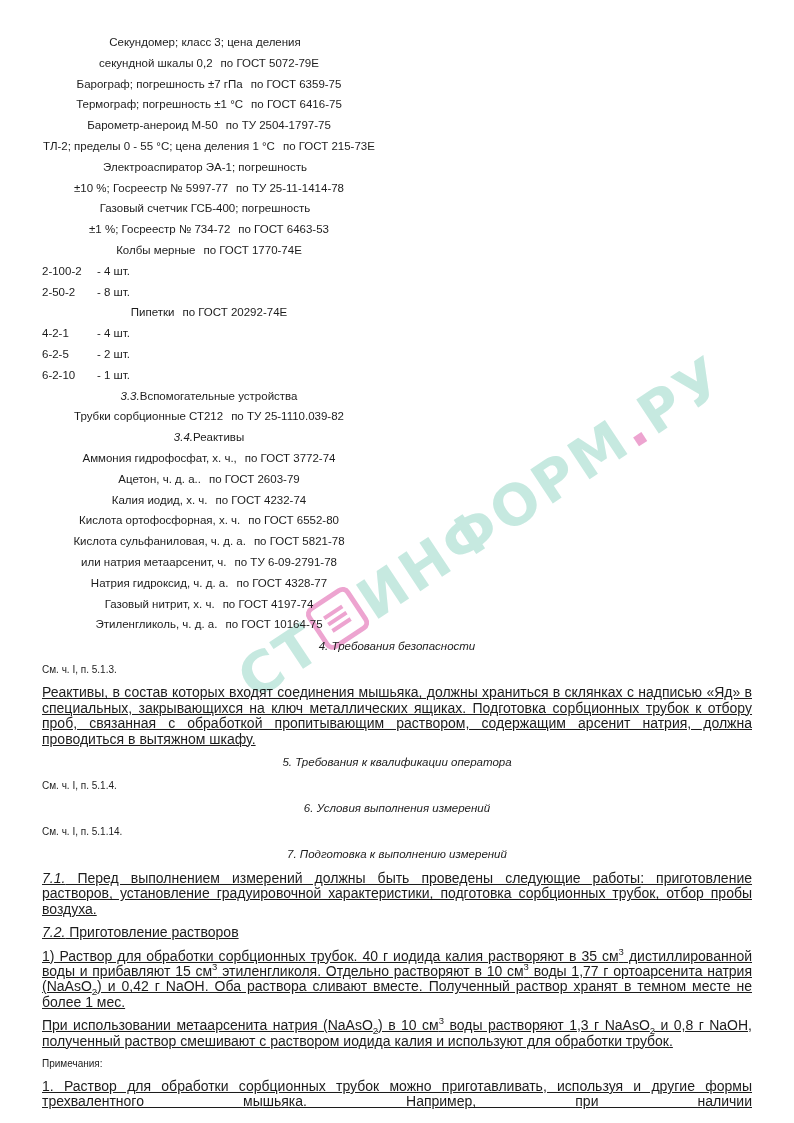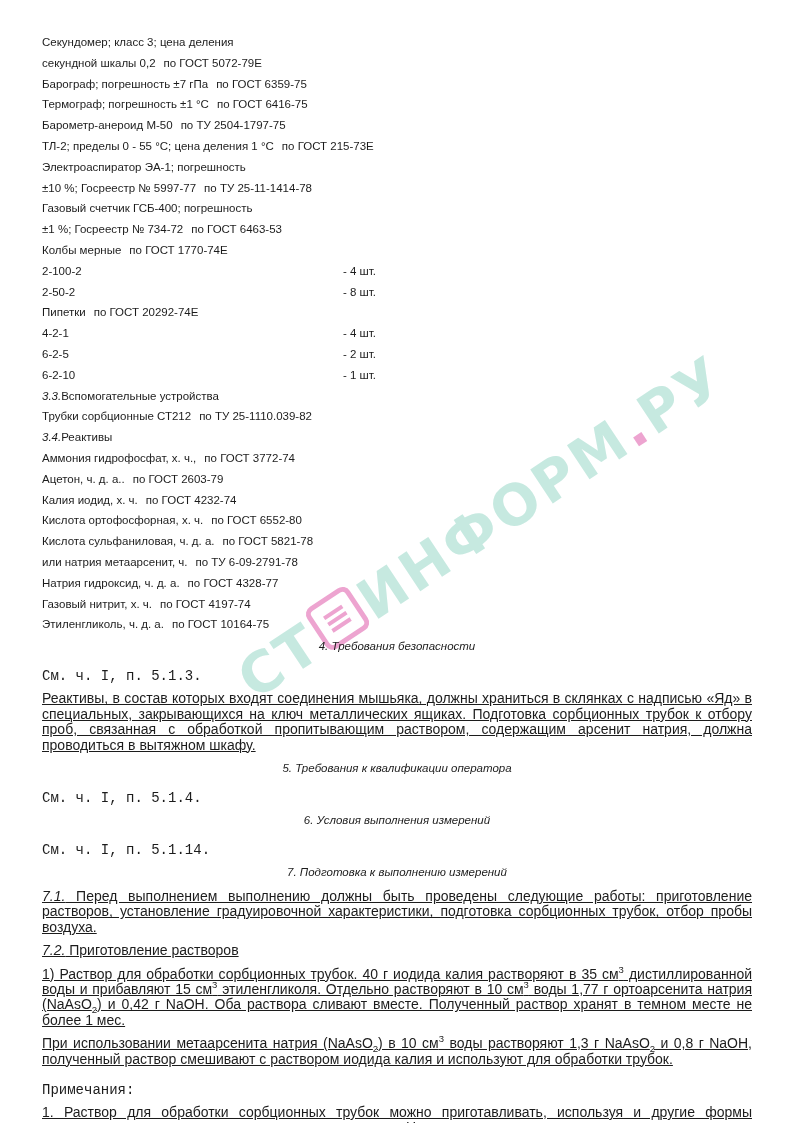--- a/index.html
+++ b/index.html
@@ -9,7 +9,7 @@
   }
   .page{position:absolute;inset:0;padding:36px 42px 0 42px;z-index:1;}
   
-  .row{width:334px;display:flex;justify-content:flex-start;align-items:baseline;
+  .row{width:334px;display:flex;justify-content:center;align-items:baseline;
        font-size:11.5px;line-height:13px;margin-bottom:7.8px;}
   .row .cl{white-space:nowrap;}
   .row .cr{text-align:right;white-space:nowrap;padding-left:8px;}

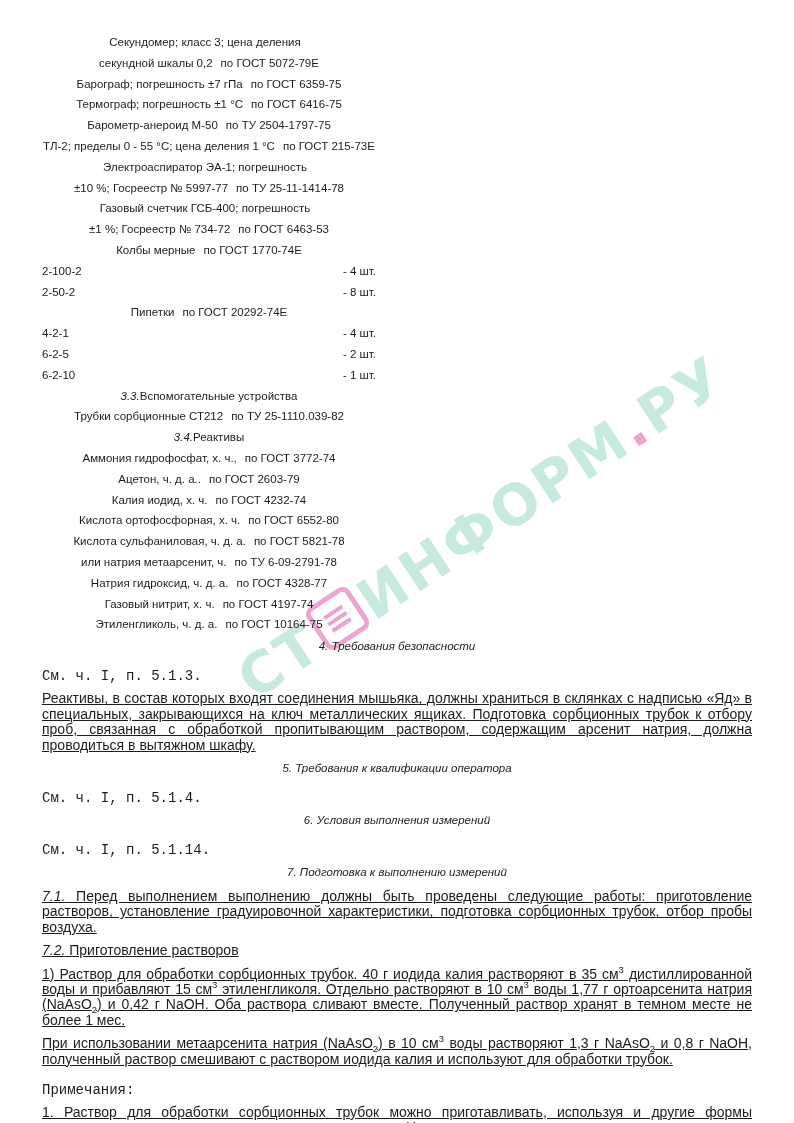--- a/index.html
+++ b/index.html
@@ -13,7 +13,7 @@
        font-size:11.5px;line-height:13px;margin-bottom:7.8px;}
   .row .cl{white-space:nowrap;}
   .row .cr{text-align:right;white-space:nowrap;padding-left:8px;}
-  .row.qty{justify-content:space-between;}
+  .row.qty{justify-content:flex-start;}
   .row .code{display:inline-block;width:55px;}
   .row.sub i{font-style:italic;}
   

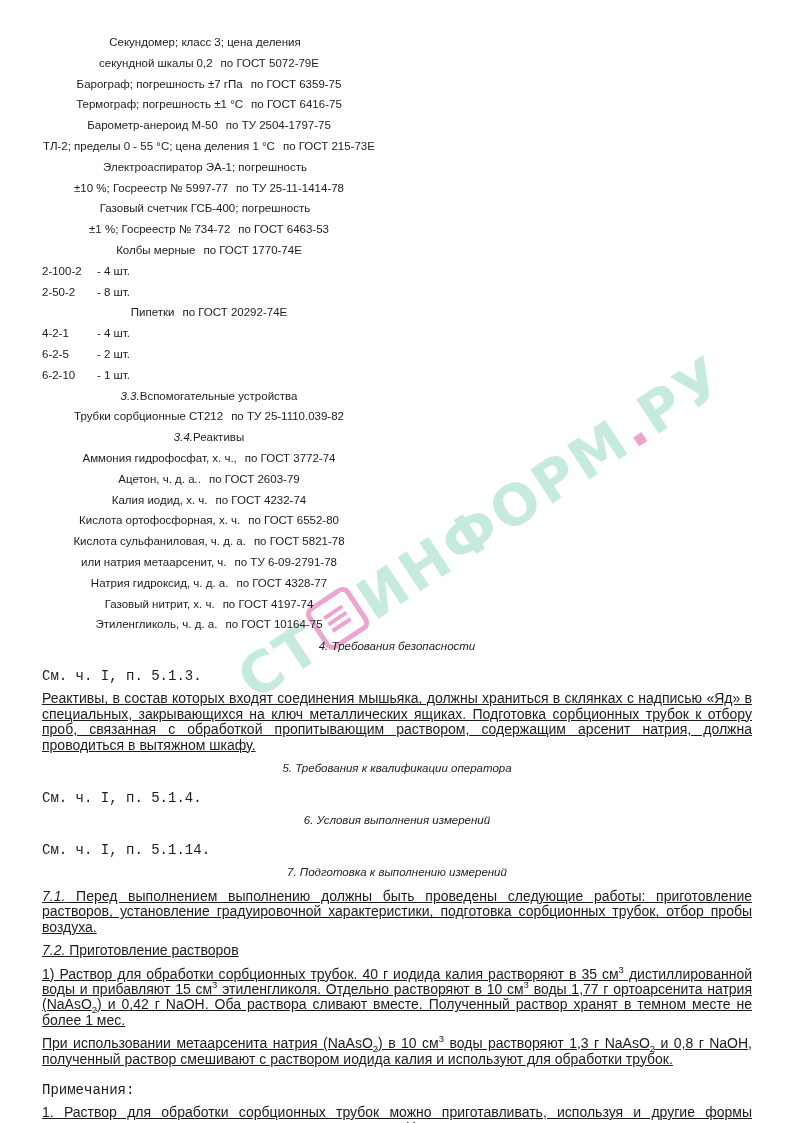--- a/index.html
+++ b/index.html
@@ -19,7 +19,7 @@
   
   .shead{text-align:center;font-style:italic;font-size:11.5px;font-weight:normal;
          margin:9px 0 10px 0;line-height:13px;}
-  .see{font-size:14px;margin:16px 0 8px 0;line-height:14px;font-family:Liberation Mono, monospace;}
+  .see{font-size:10px;margin:4px 0 8px 0;line-height:14px;}
   .para{font-size:14px;line-height:15.4px;text-align:justify;margin:0 0 8px 0;text-decoration:underline;}
   .para.last-just{text-align-last:justify;}
   .pnum{font-style:italic;}

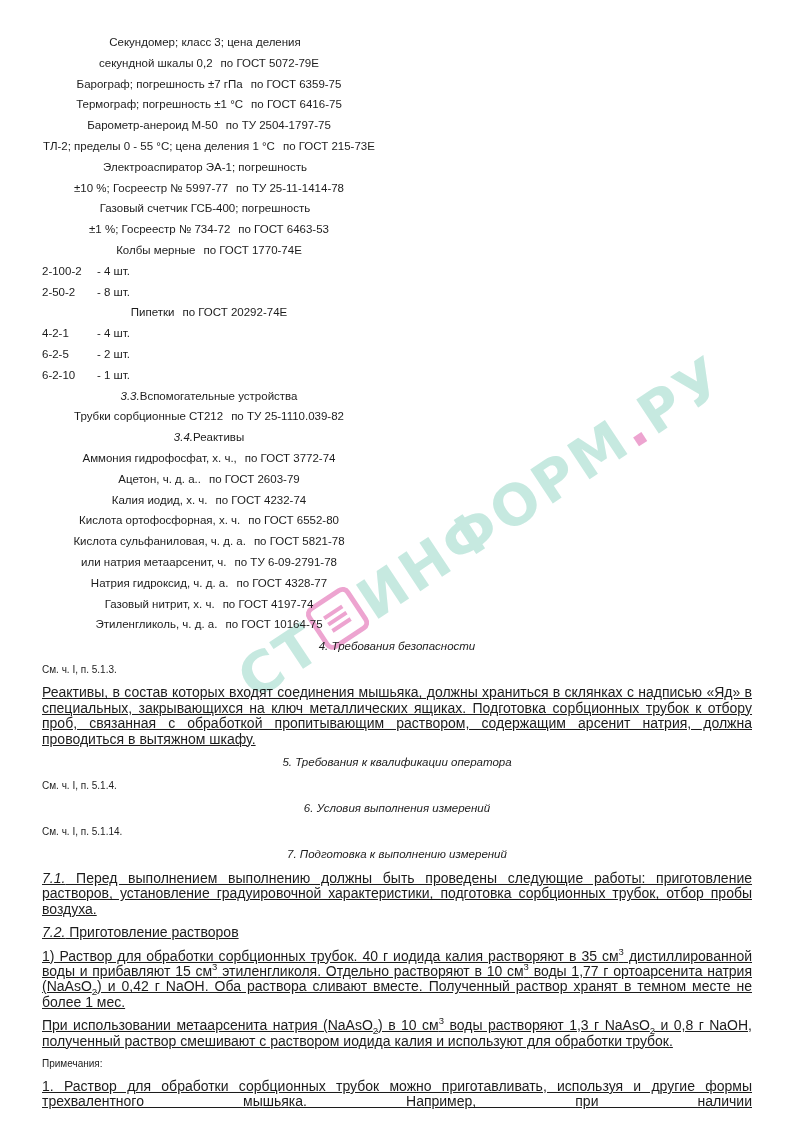--- a/index.html
+++ b/index.html
@@ -182,7 +182,7 @@
 
   <div class="shead">7. Подготовка к выполнению измерений</div>
 
-  <p class="para"><i class="pnum">7.1.</i><span> Перед выполнением выполнению должны быть проведены следующие работы: приготовление растворов, установление градуировочной характеристики, подготовка сорбционных трубок, отбор пробы воздуха.</span></p>
+  <p class="para"><i class="pnum">7.1.</i><span> Перед выполнением измерений должны быть проведены следующие работы: приготовление растворов, установление градуировочной характеристики, подготовка сорбционных трубок, отбор пробы воздуха.</span></p>
 
   <p class="para"><i class="pnum">7.2.</i><span> Приготовление растворов</span></p>
 

